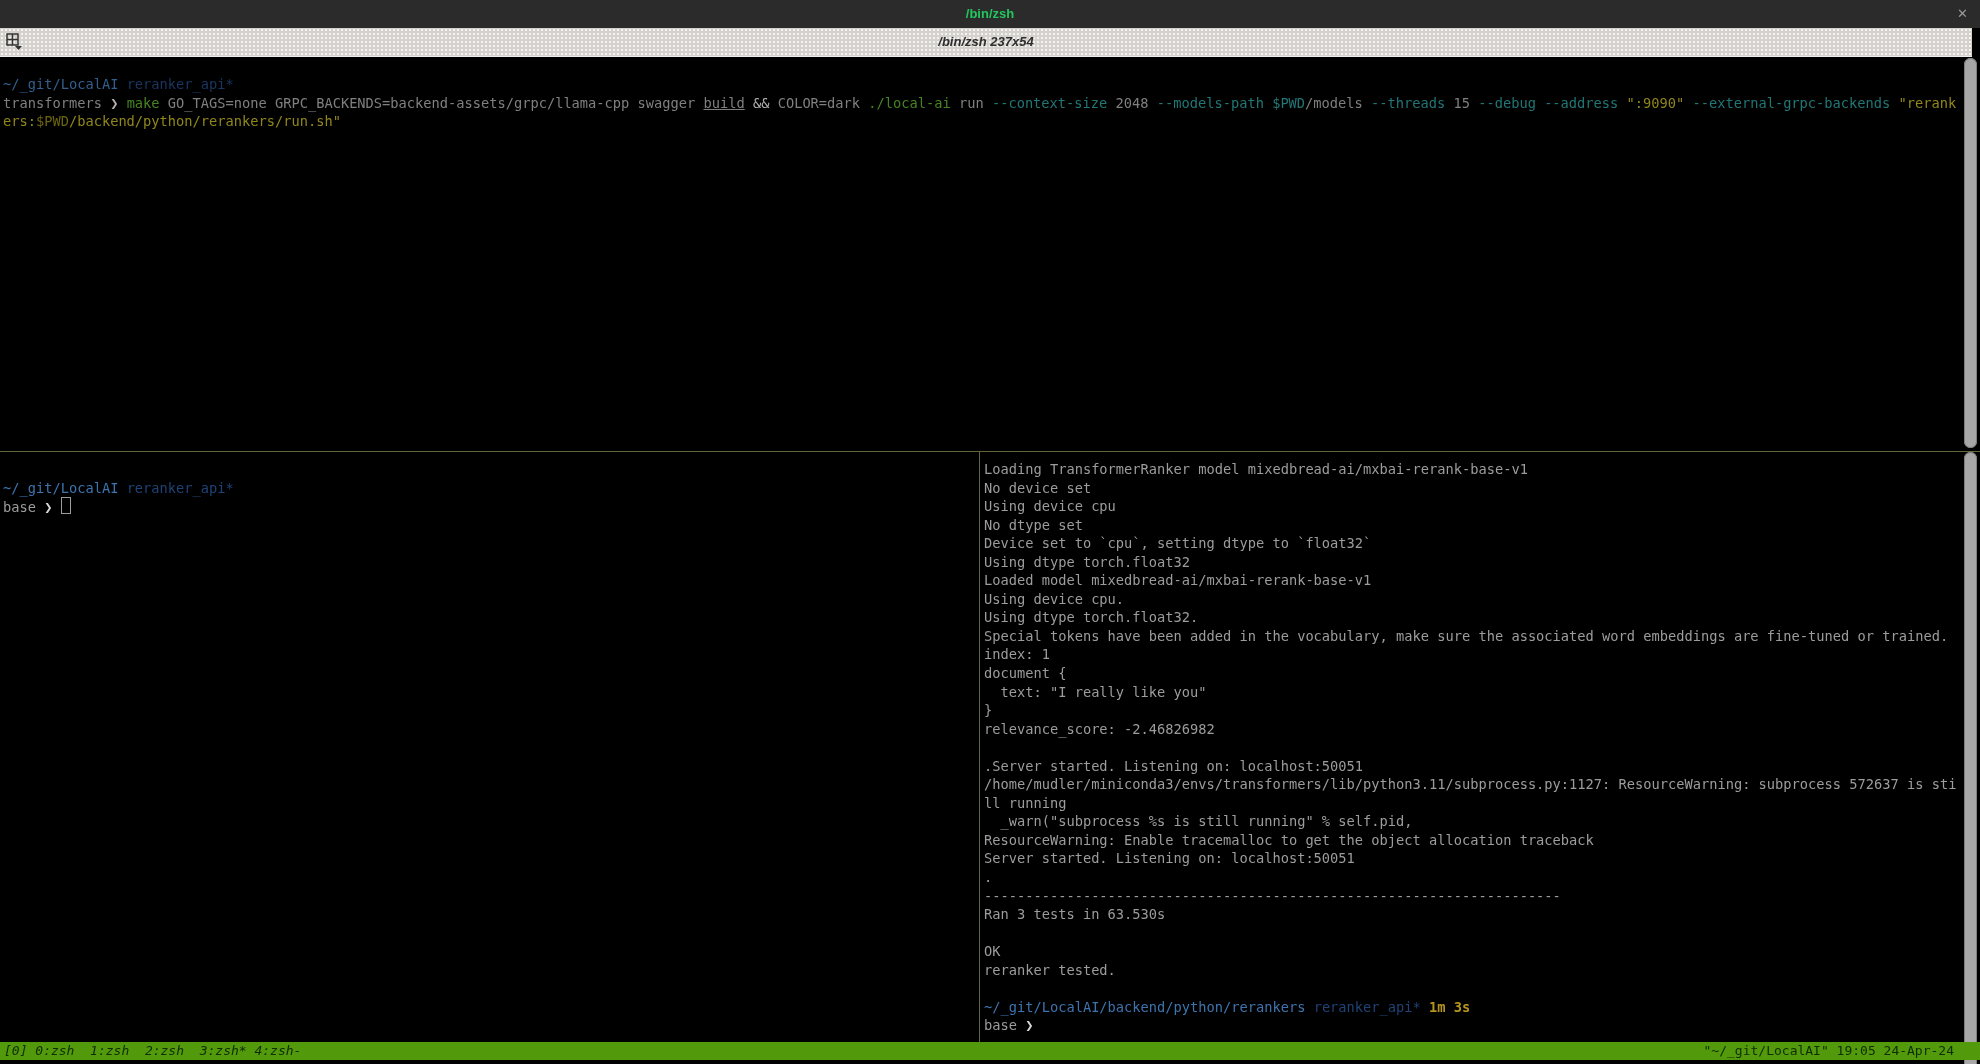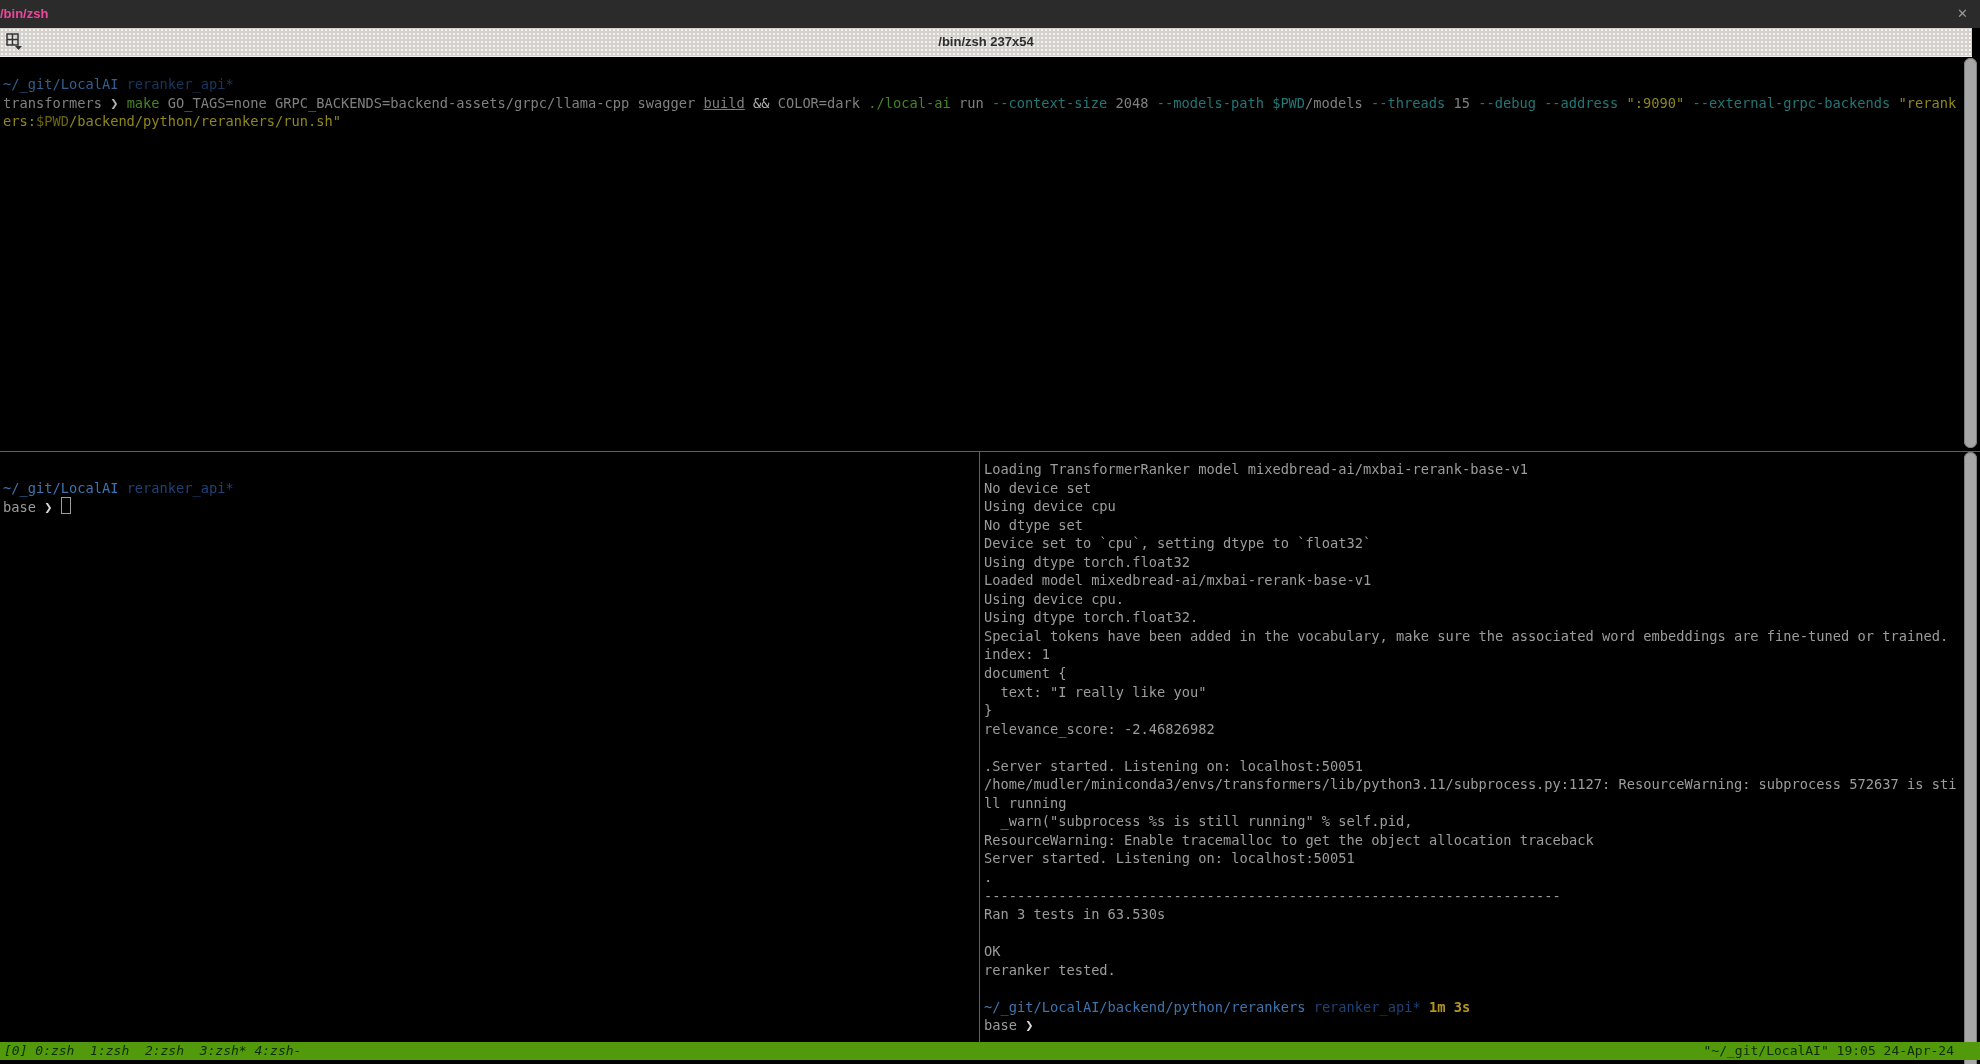--- a/index.html
+++ b/index.html
@@ -8,8 +8,8 @@
 
   
   .titlebar{position:absolute;top:0;left:0;right:0;height:28px;background:#2b2b2b;}
-  .titlebar .title{position:absolute;left:0;right:0;top:0;line-height:28px;text-align:left;
-       font-family:"Liberation Sans",sans-serif;font-size:13px;font-weight:700;color:#ec4899;}
+  .titlebar .title{position:absolute;left:0;right:0;top:0;line-height:28px;text-align:center;
+       font-family:"Liberation Sans",sans-serif;font-size:13px;font-weight:700;color:#22c55e;}
   .titlebar .close{position:absolute;right:12px;top:0;line-height:28px;color:#9a9a9a;
        font-family:"Liberation Sans",sans-serif;font-size:13px;cursor:default;}
 

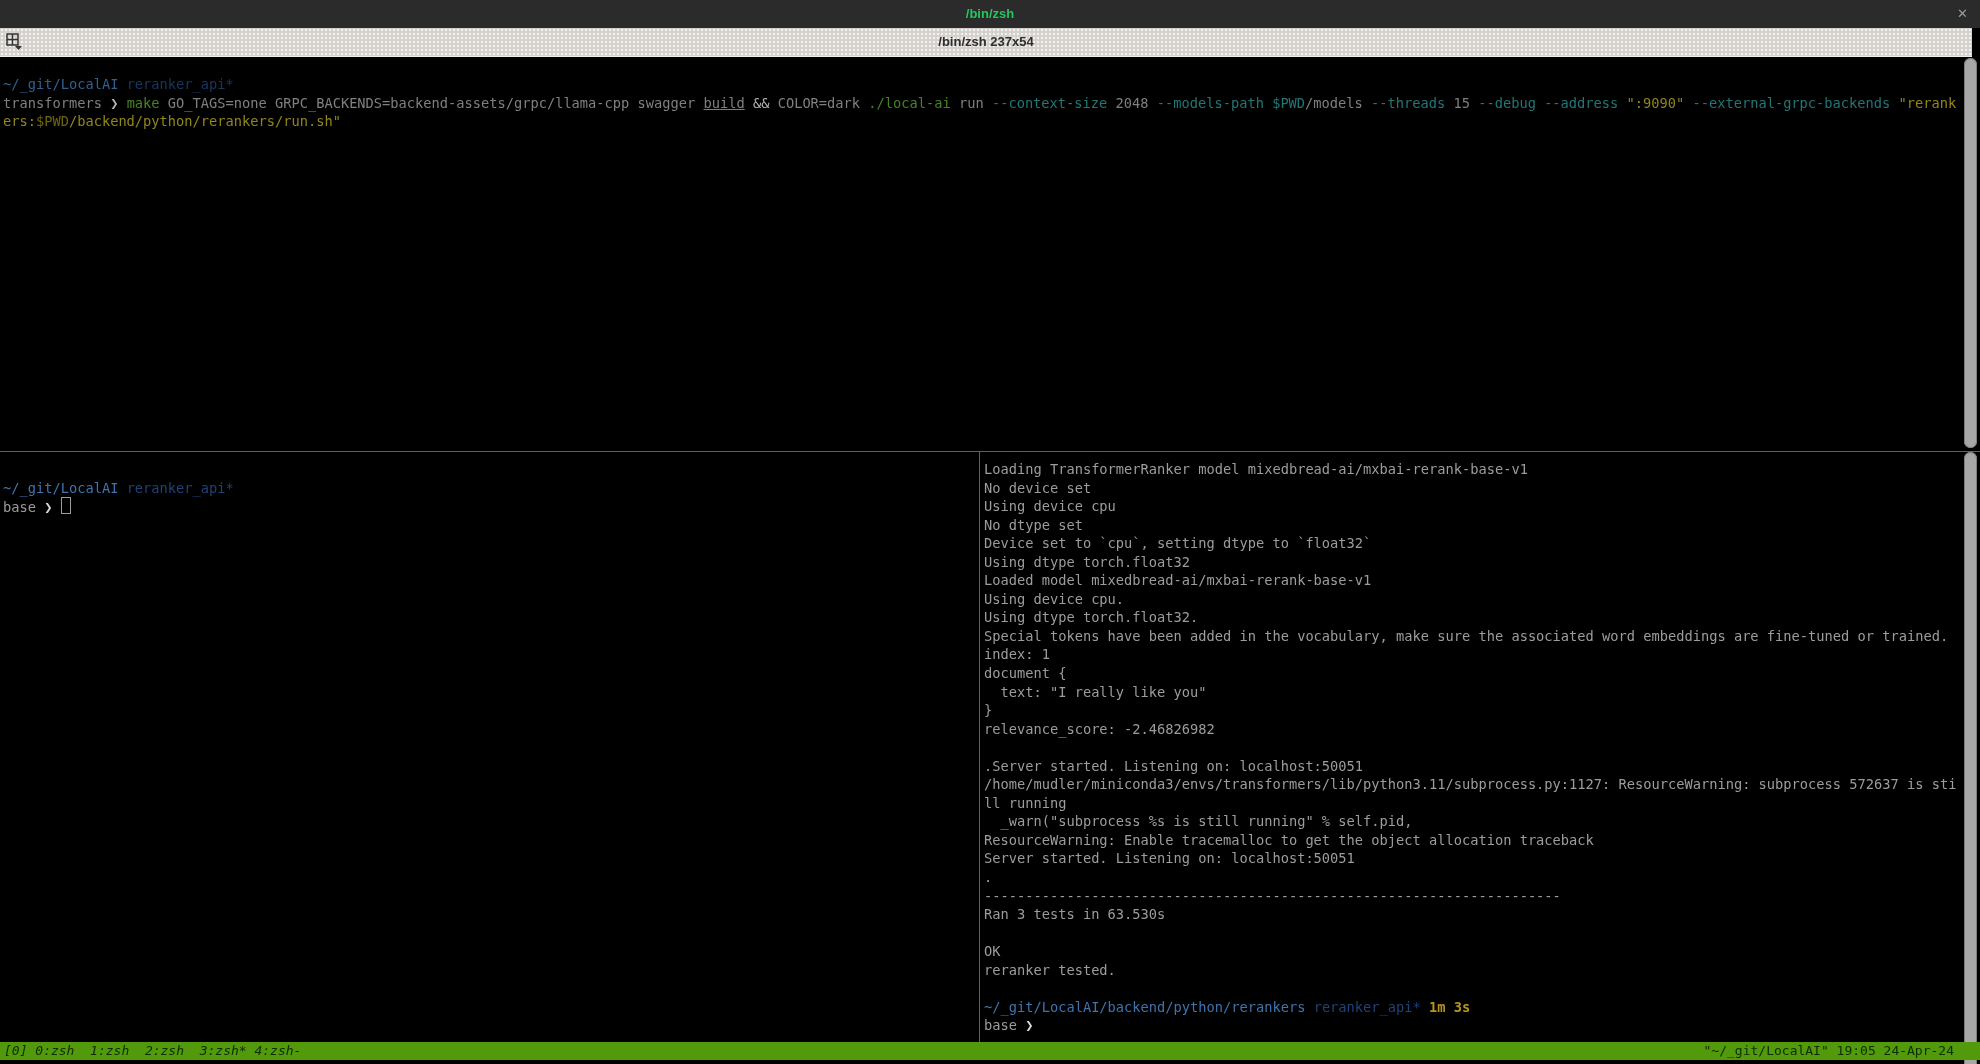--- a/index.html
+++ b/index.html
@@ -15,7 +15,7 @@
 
   .tabbar{position:absolute;top:28px;left:0;right:8px;height:28px;background:#d5d1cd;
        background-image:radial-gradient(rgba(255,255,255,.75) 1px,transparent 1.2px);
-       background-size:4px 4px;border-bottom:1px solid #efedeb;}
+       background-size:4px 4px;border-bottom:1px solid #efedeb;font-style:italic;}
   .tabbar .tab-label{position:absolute;left:0;right:0;top:0;line-height:28px;text-align:center;
        font-family:"Liberation Sans",sans-serif;font-size:13px;font-weight:700;color:#2e2e2e;}
   .tabbar .tab-icon{position:absolute;left:6px;top:5px;}

